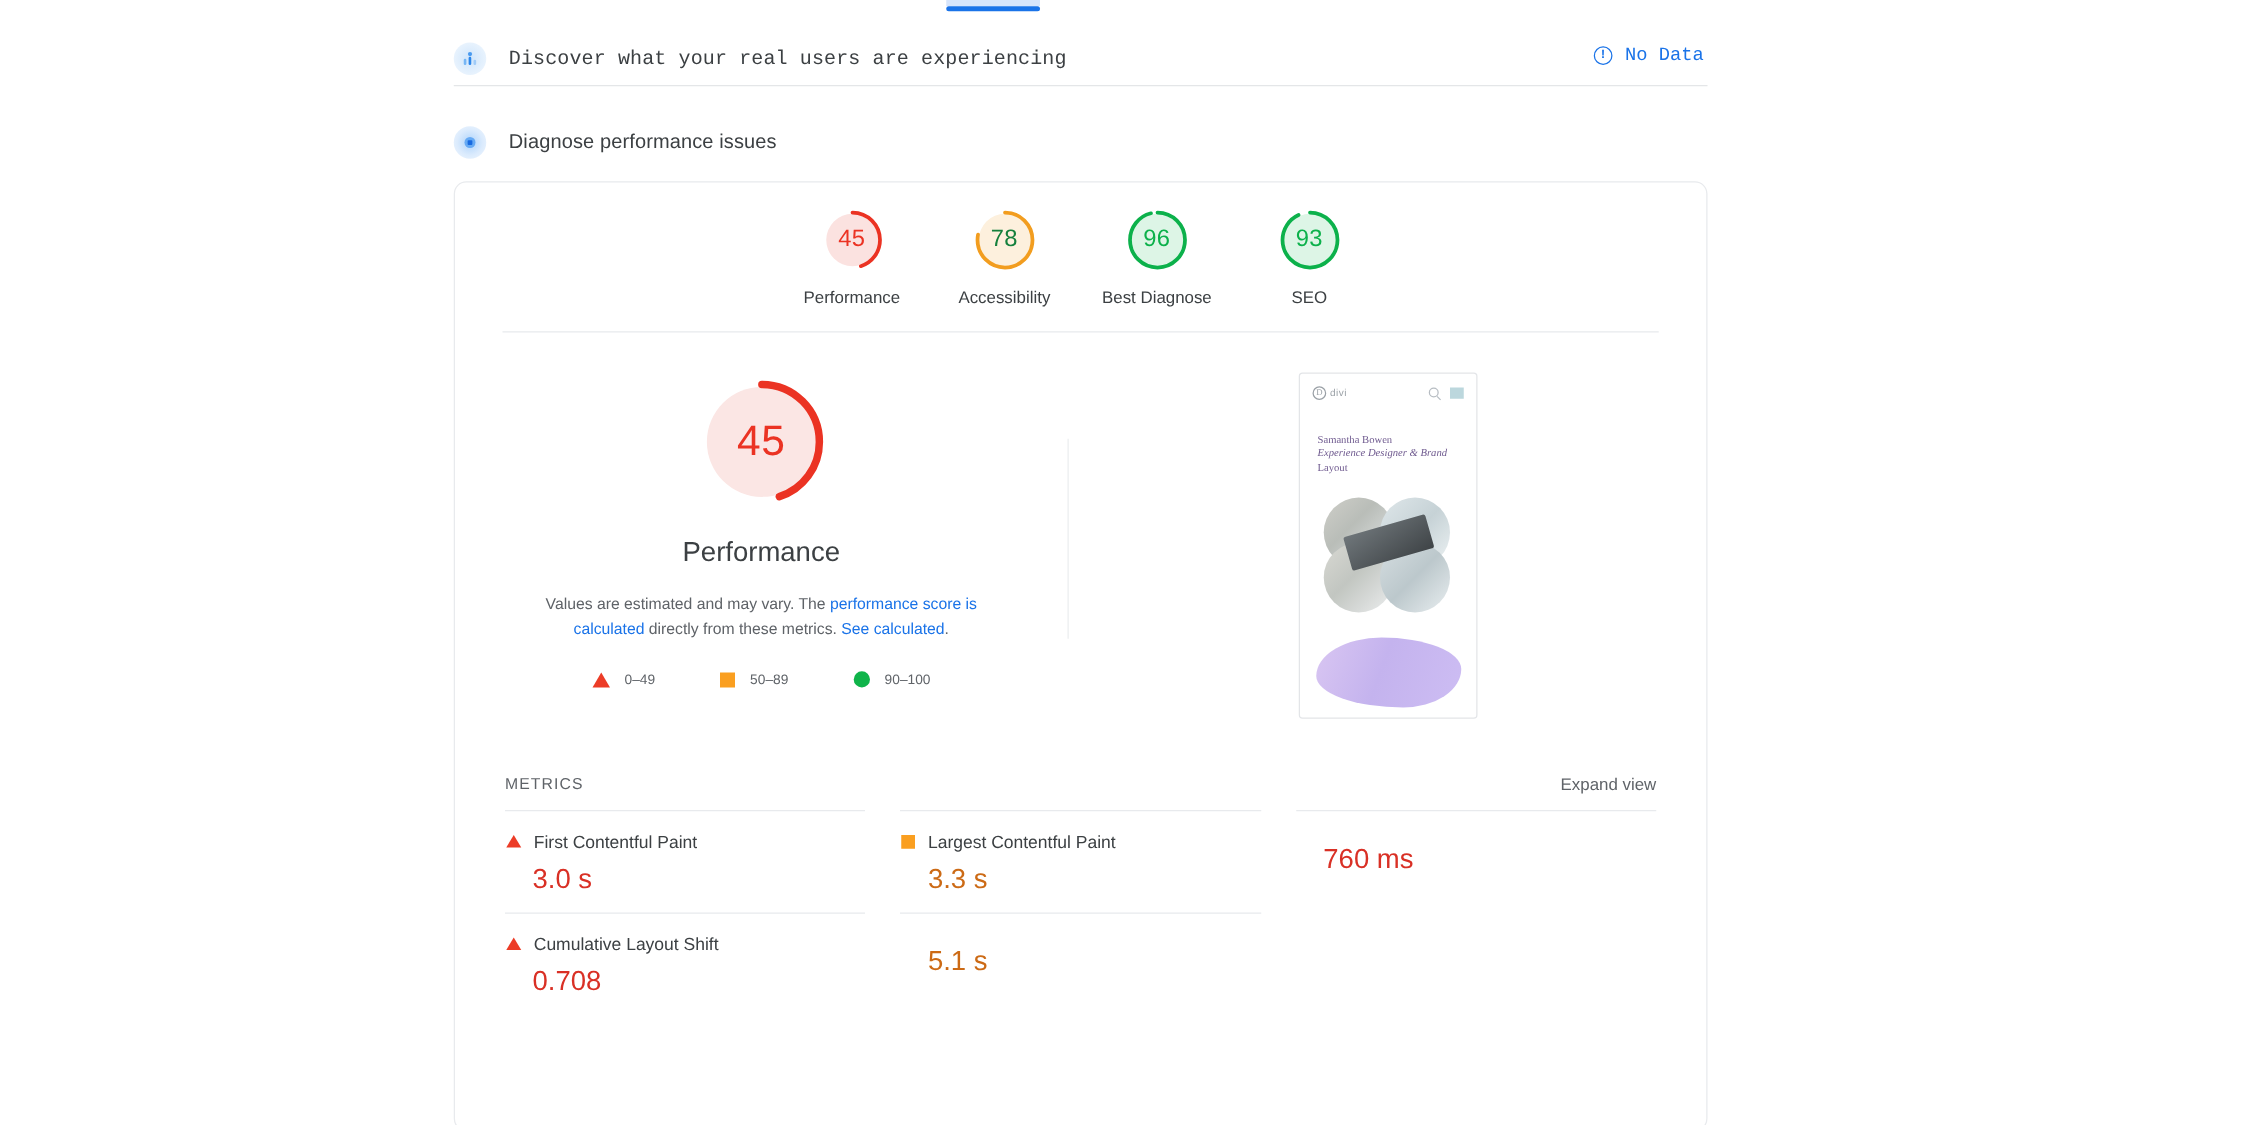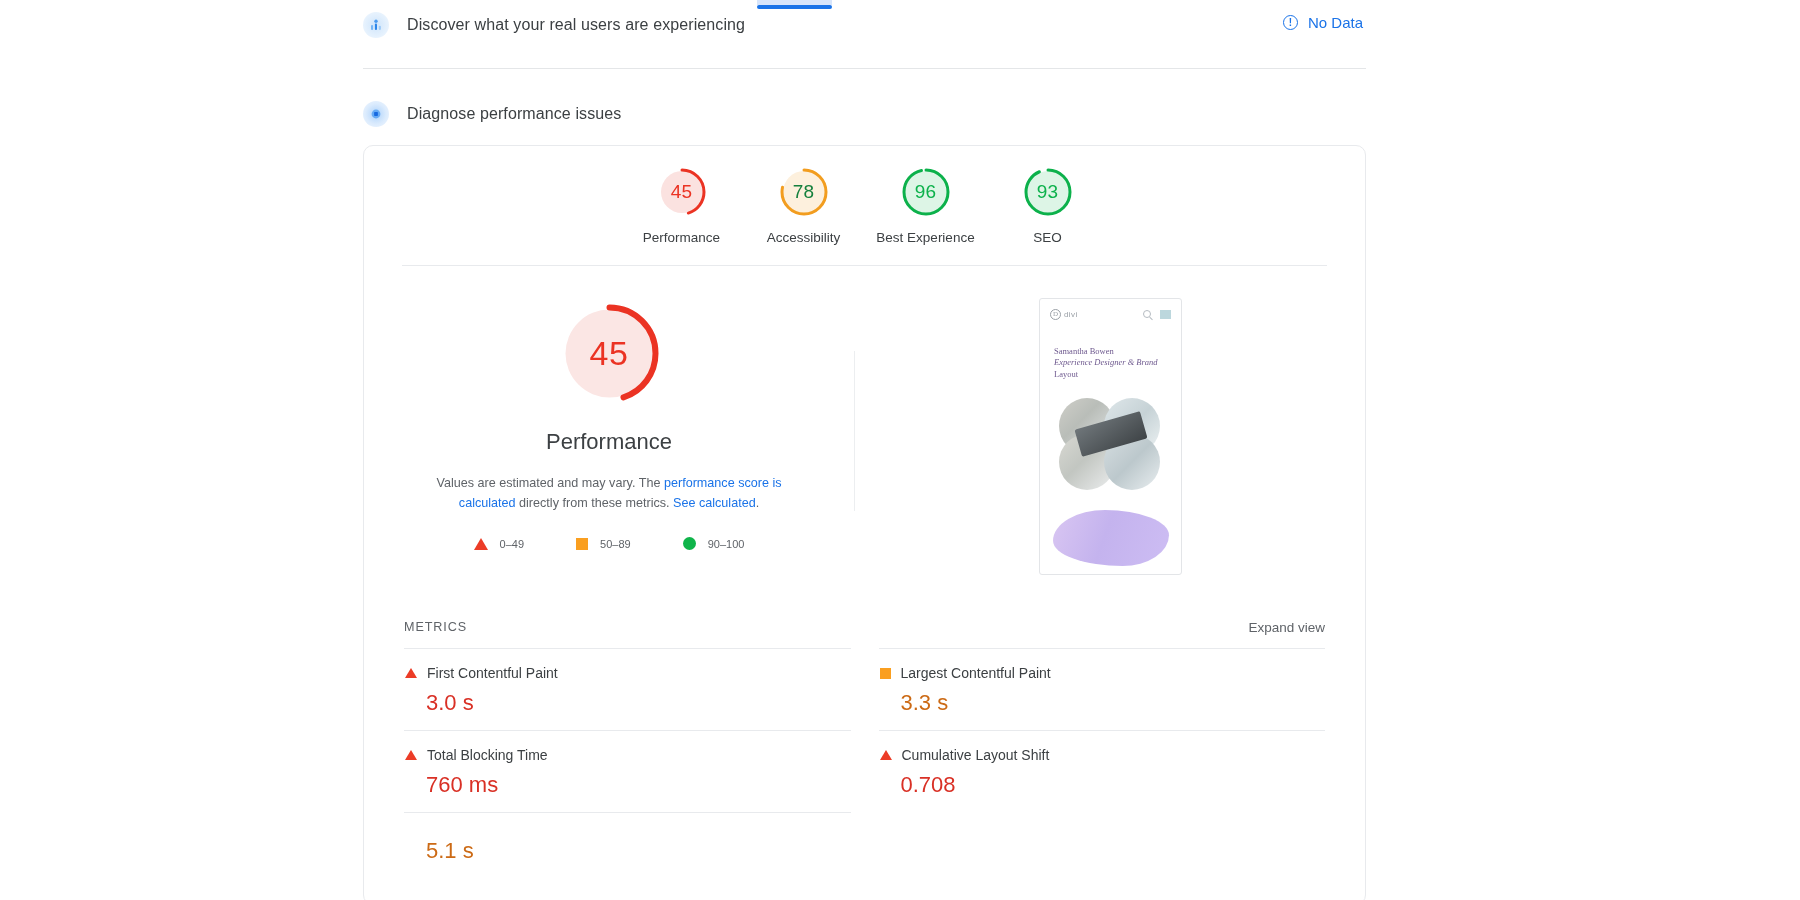--- a/index.html
+++ b/index.html
@@ -25,7 +25,7 @@
   .section-row {
     position: absolute; display: flex; align-items: center;
   }
-  #real-users-row { left: 363px; top: 10px; width: 1000px; height: 30px; }
+  #real-users-row { left: 363px; top: 32px; width: 1000px; height: 30px; font-family: Liberation Mono, monospace; }
   #diagnose-row   { left: 363px; top: 99px; width: 1000px; height: 30px; }
 
   .sec-icon {

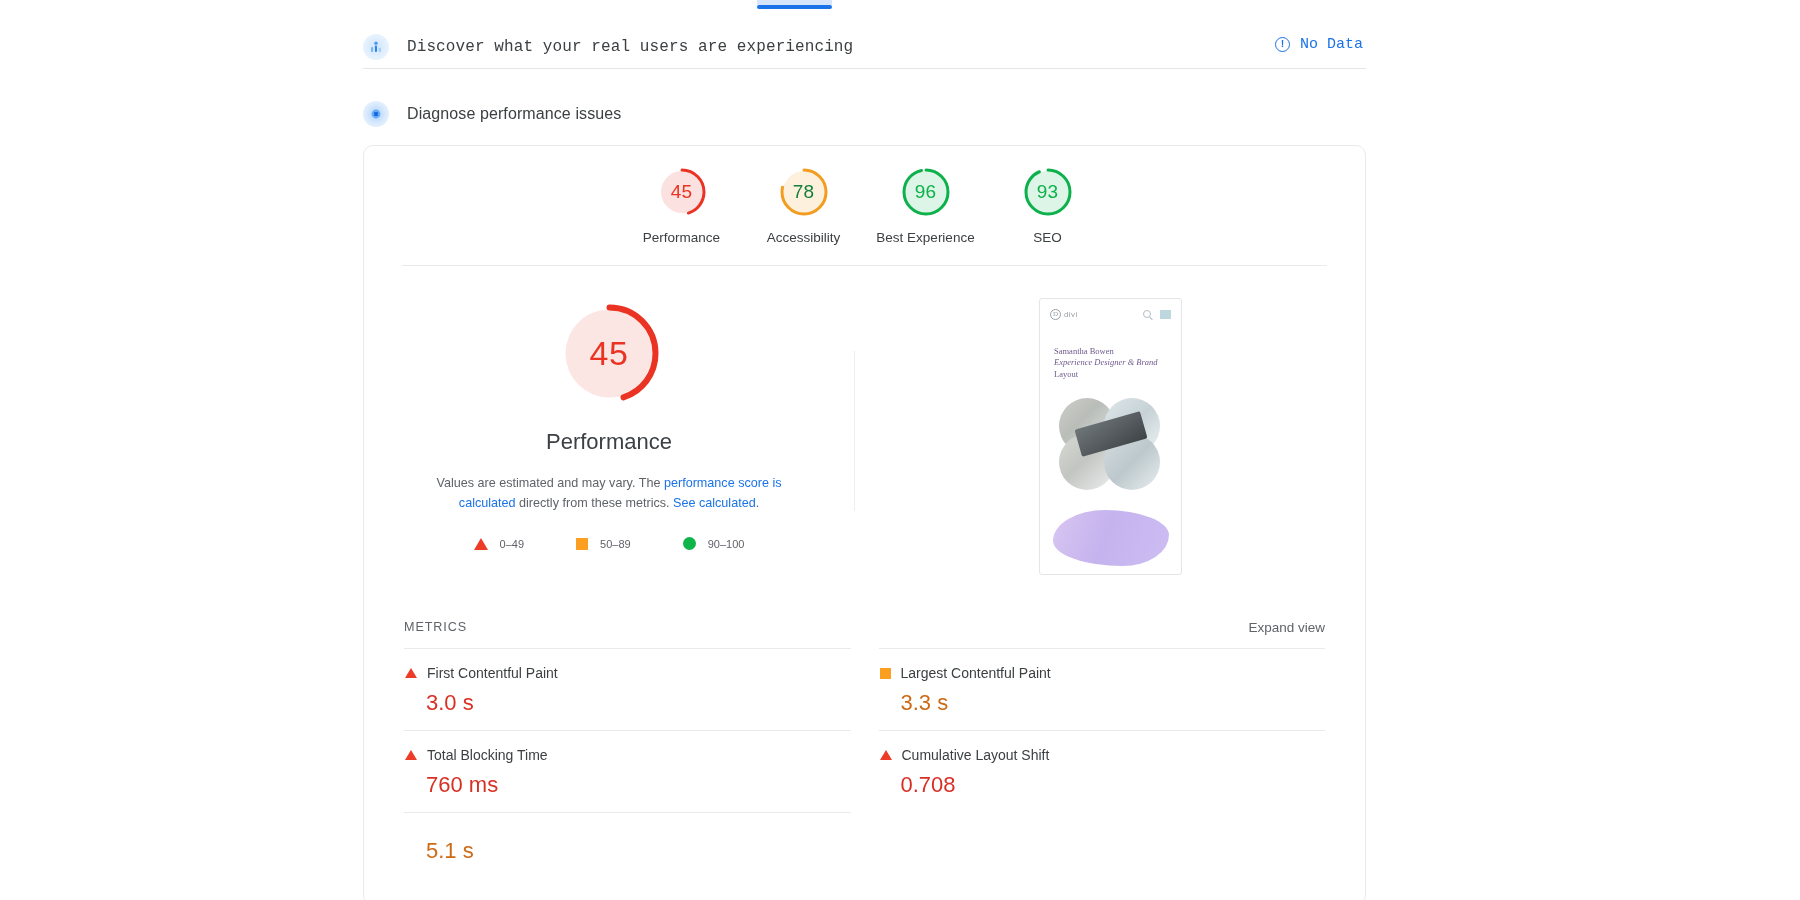--- a/index.html
+++ b/index.html
@@ -278,7 +278,7 @@
             </svg>
             <span class="gauge-num" style="color:#0cb14b">96</span>
           </div>
-          <span class="gauge-label">Best Experience</span>
+          <span class="gauge-label">Best Diagnose</span>
         </div>
         <div class="gauge-item">
           <div class="gauge-ring">

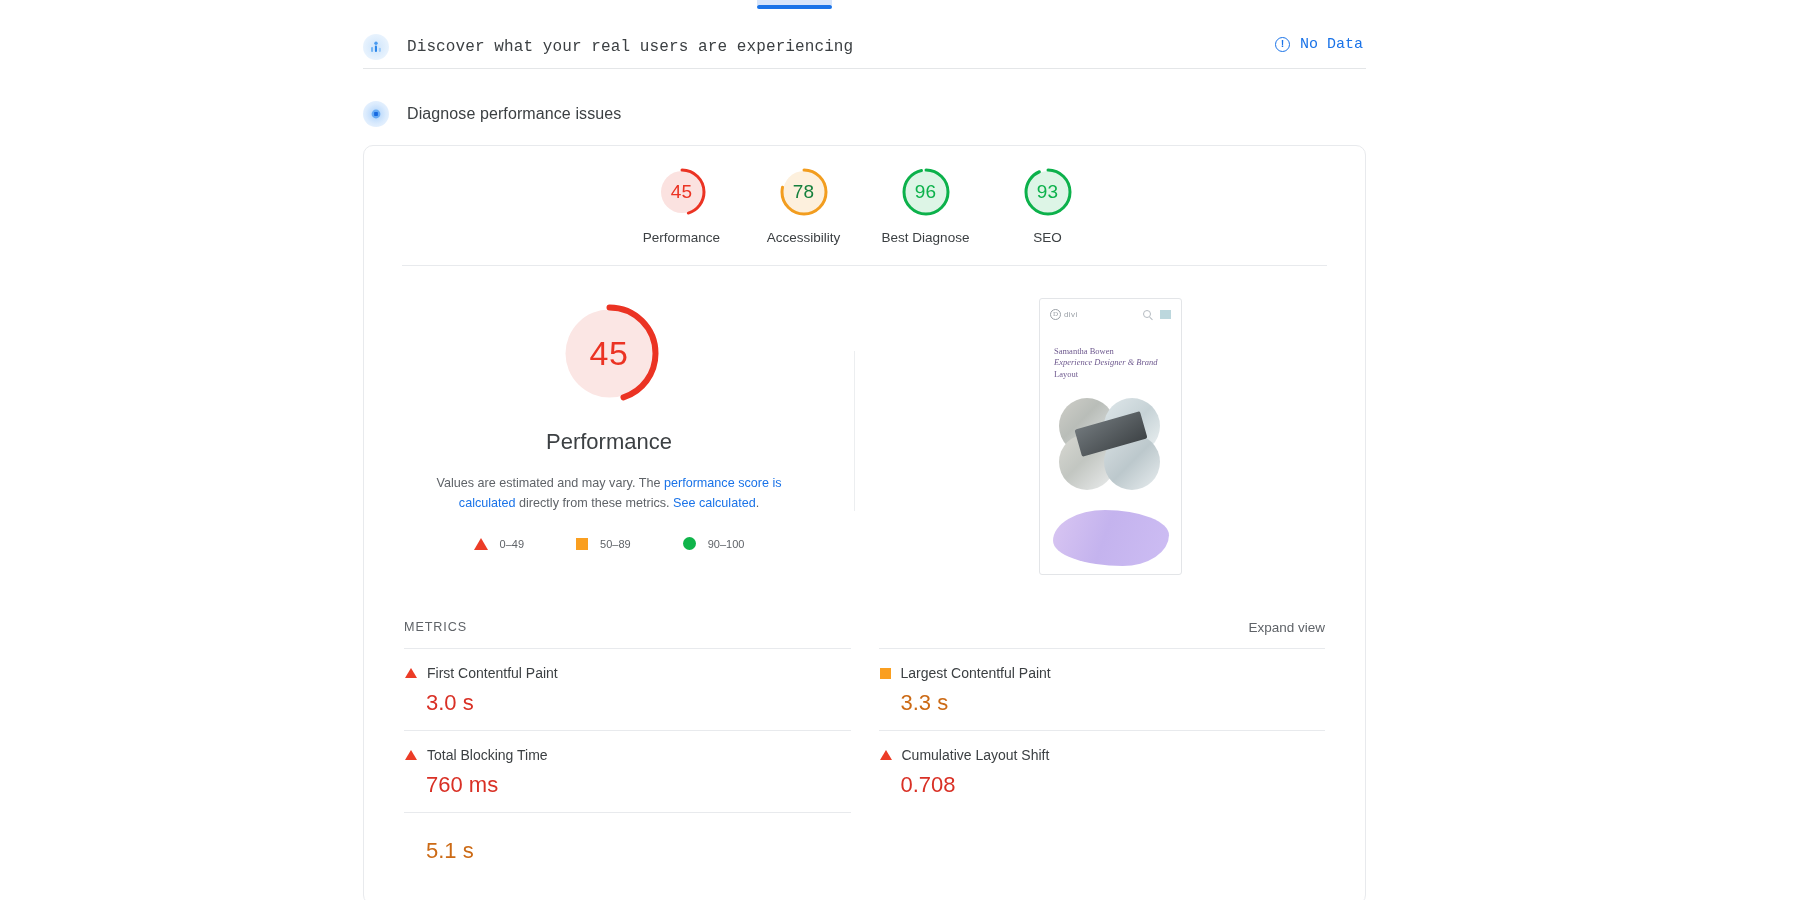--- a/index.html
+++ b/index.html
@@ -193,7 +193,7 @@
     margin-left: auto; font-size: 13.5px; color: #5f6368; cursor: pointer;
   }
   .metrics-grid {
-    display: grid; grid-template-columns: 1fr 1fr;
+    display: grid; grid-template-columns: 1fr 1fr 1fr;
     padding: 0 40px; column-gap: 28px;
   }
   .metric {

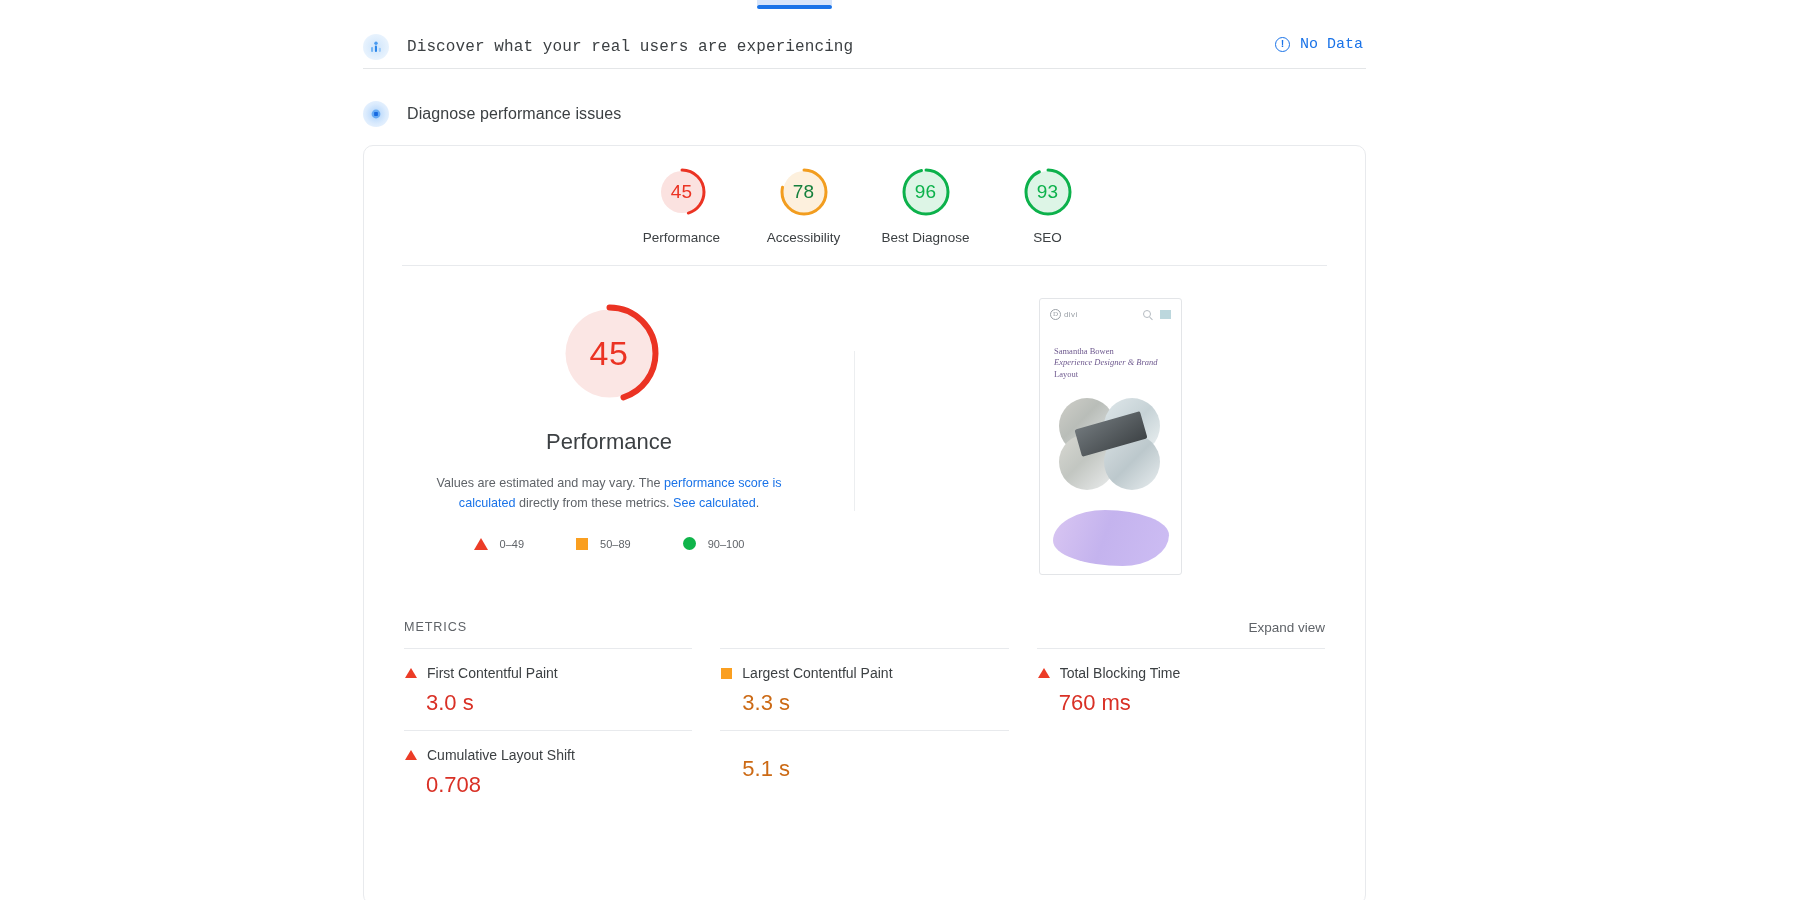--- a/index.html
+++ b/index.html
@@ -376,10 +376,6 @@
           <div class="metric-value" style="color:#cc6a15">3.3 s</div>
         </div>
         <div class="metric">
-          <div class="metric-head">
-            <span class="m-tri"></span>
-            <span class="metric-name">Total Blocking Time</span>
-          </div>
           <div class="metric-value" style="color:#d93025">760 ms</div>
         </div>
         <div class="metric">

